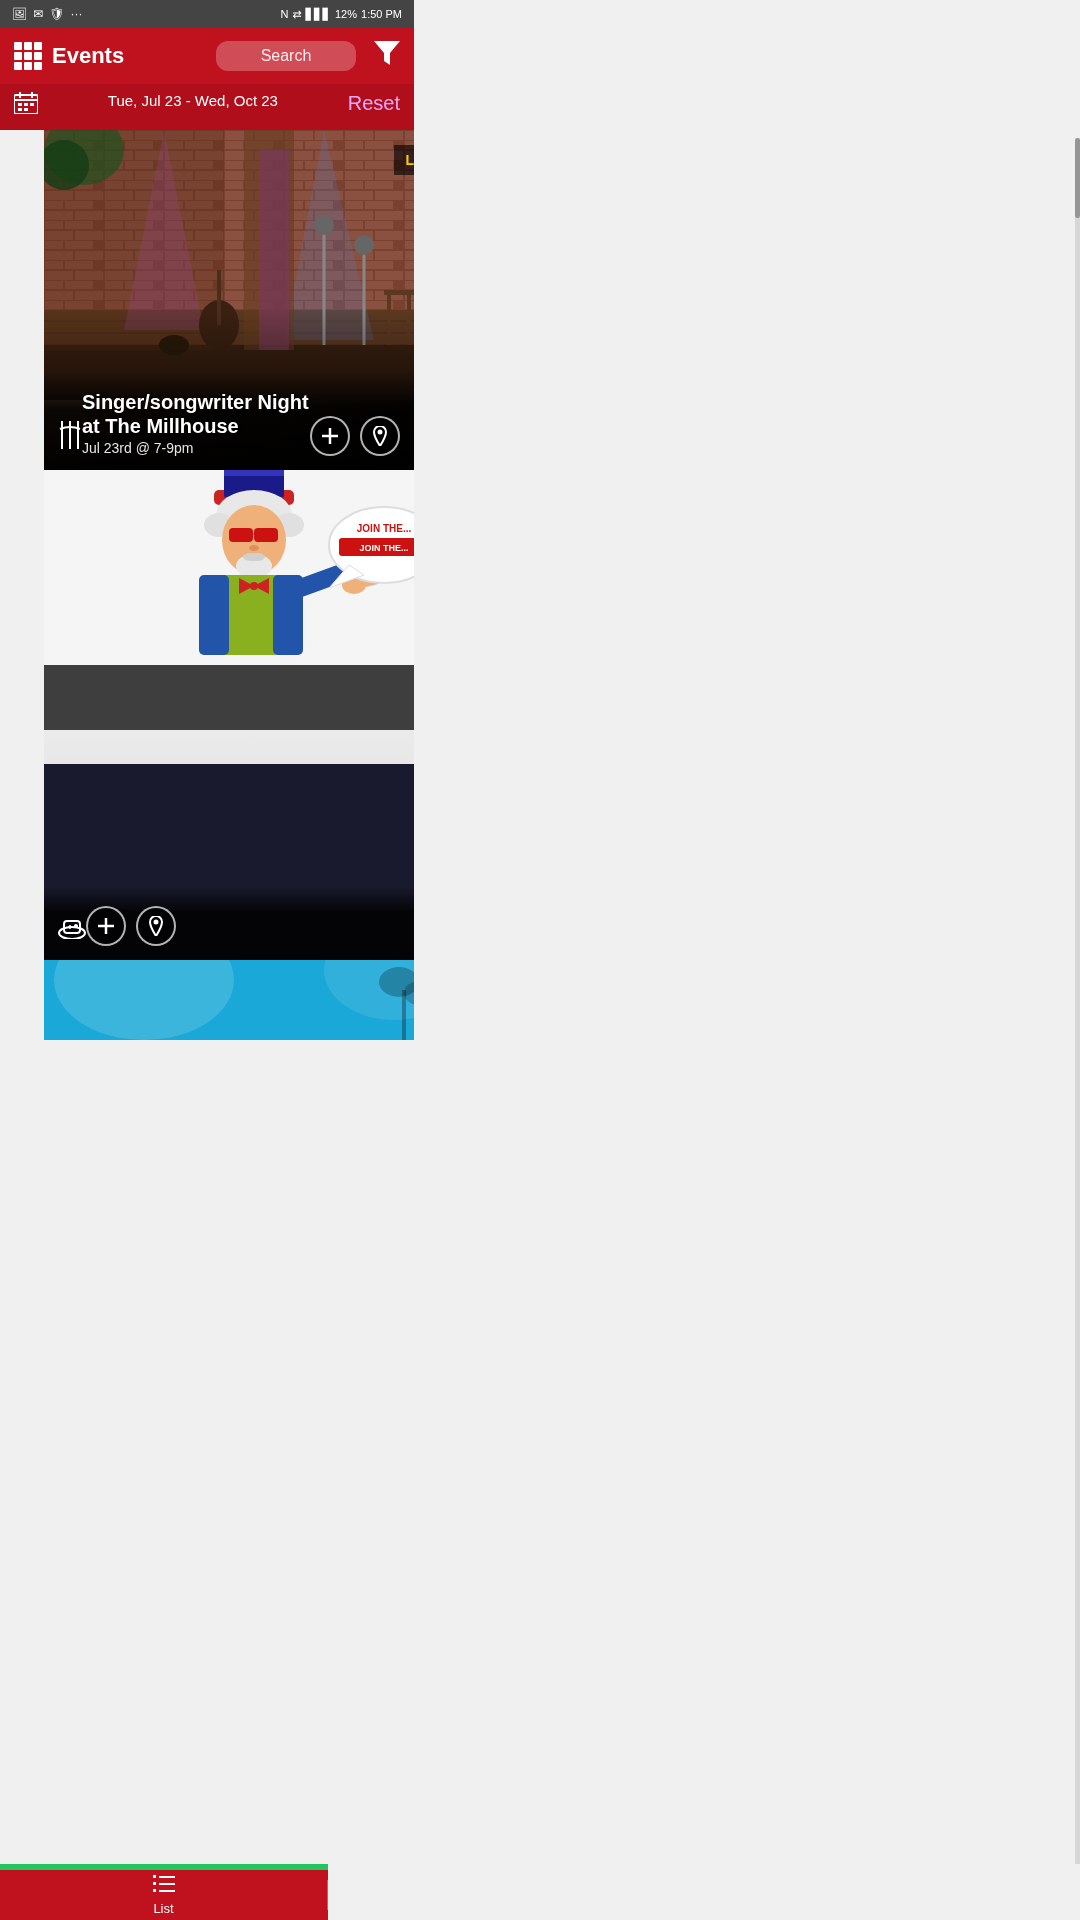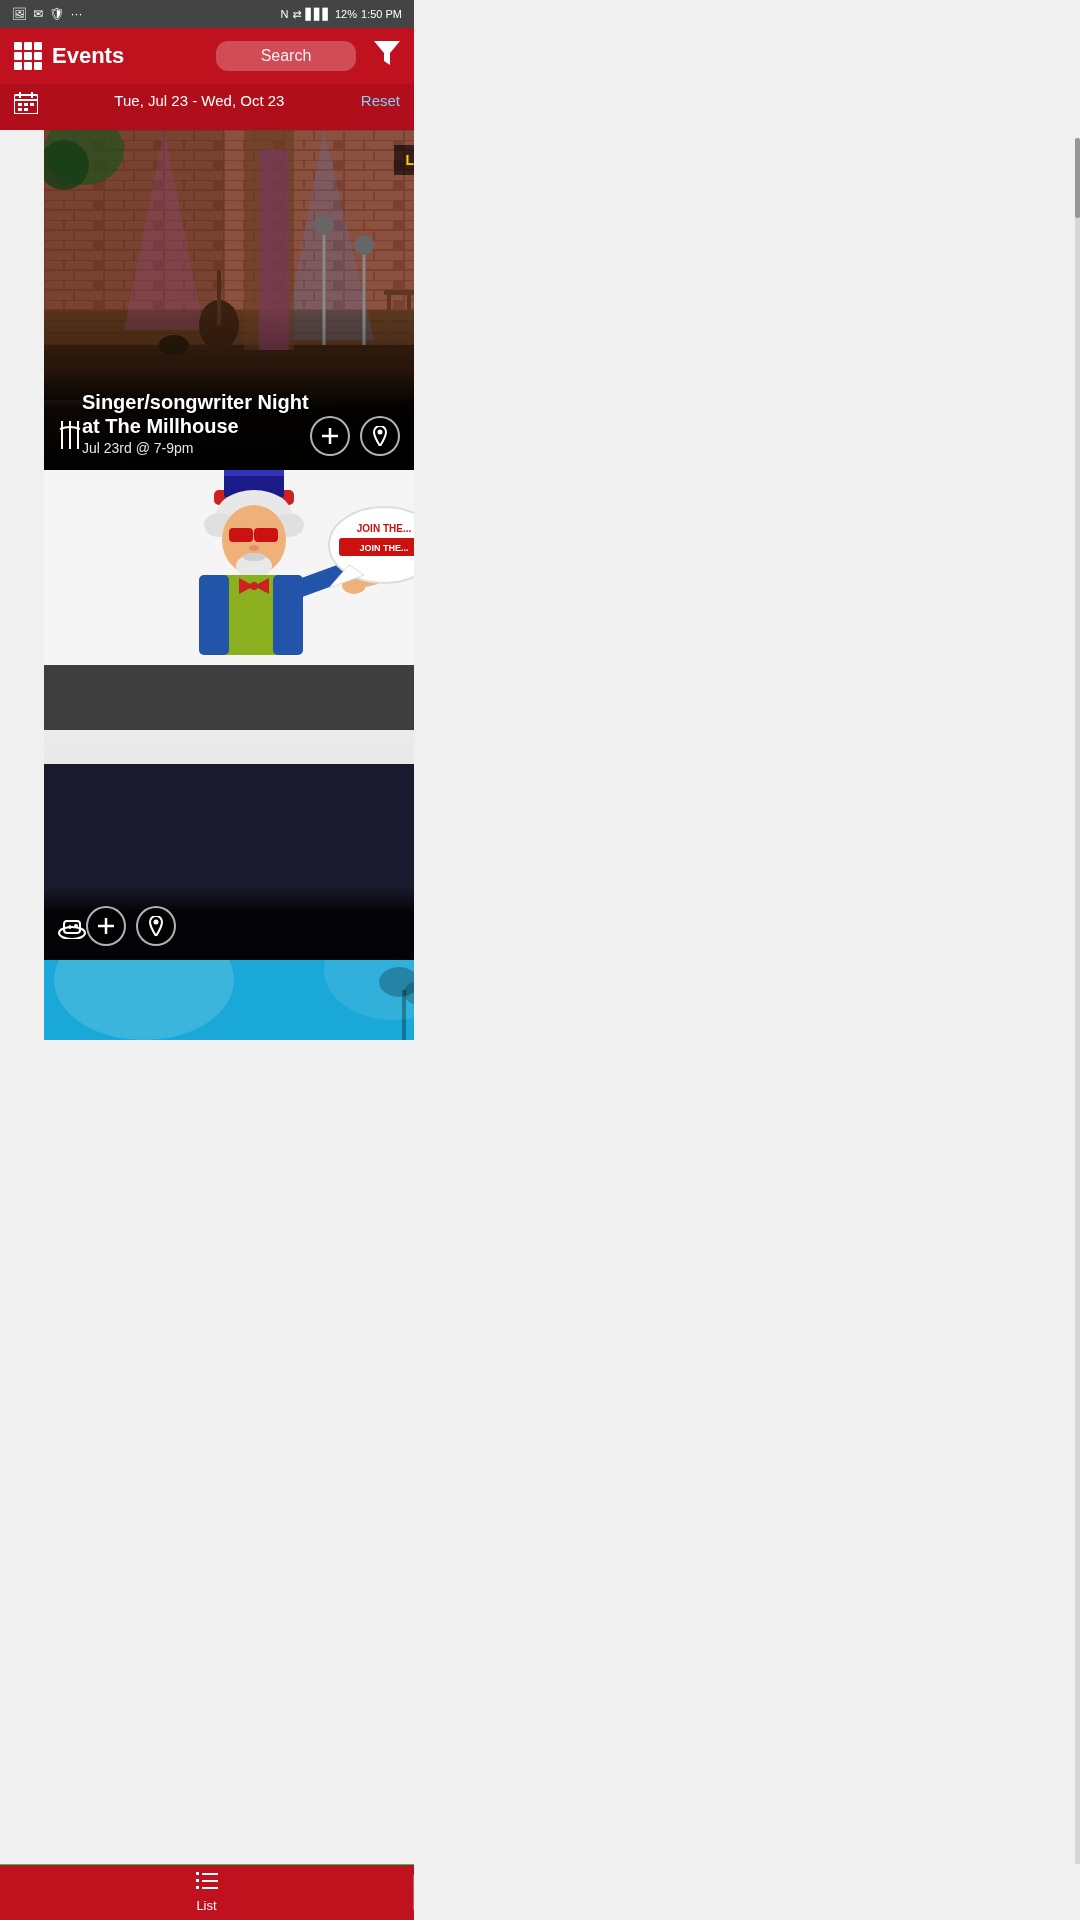--- a/index.html
+++ b/index.html
@@ -103,8 +103,8 @@
       text-align: center;
     }
     .reset-btn {
-      color: #7dd3fc;
-      font-size: 15px;
+      color: #f0abfc;
+      font-size: 20px;
       cursor: pointer;
       font-weight: 500;
     }

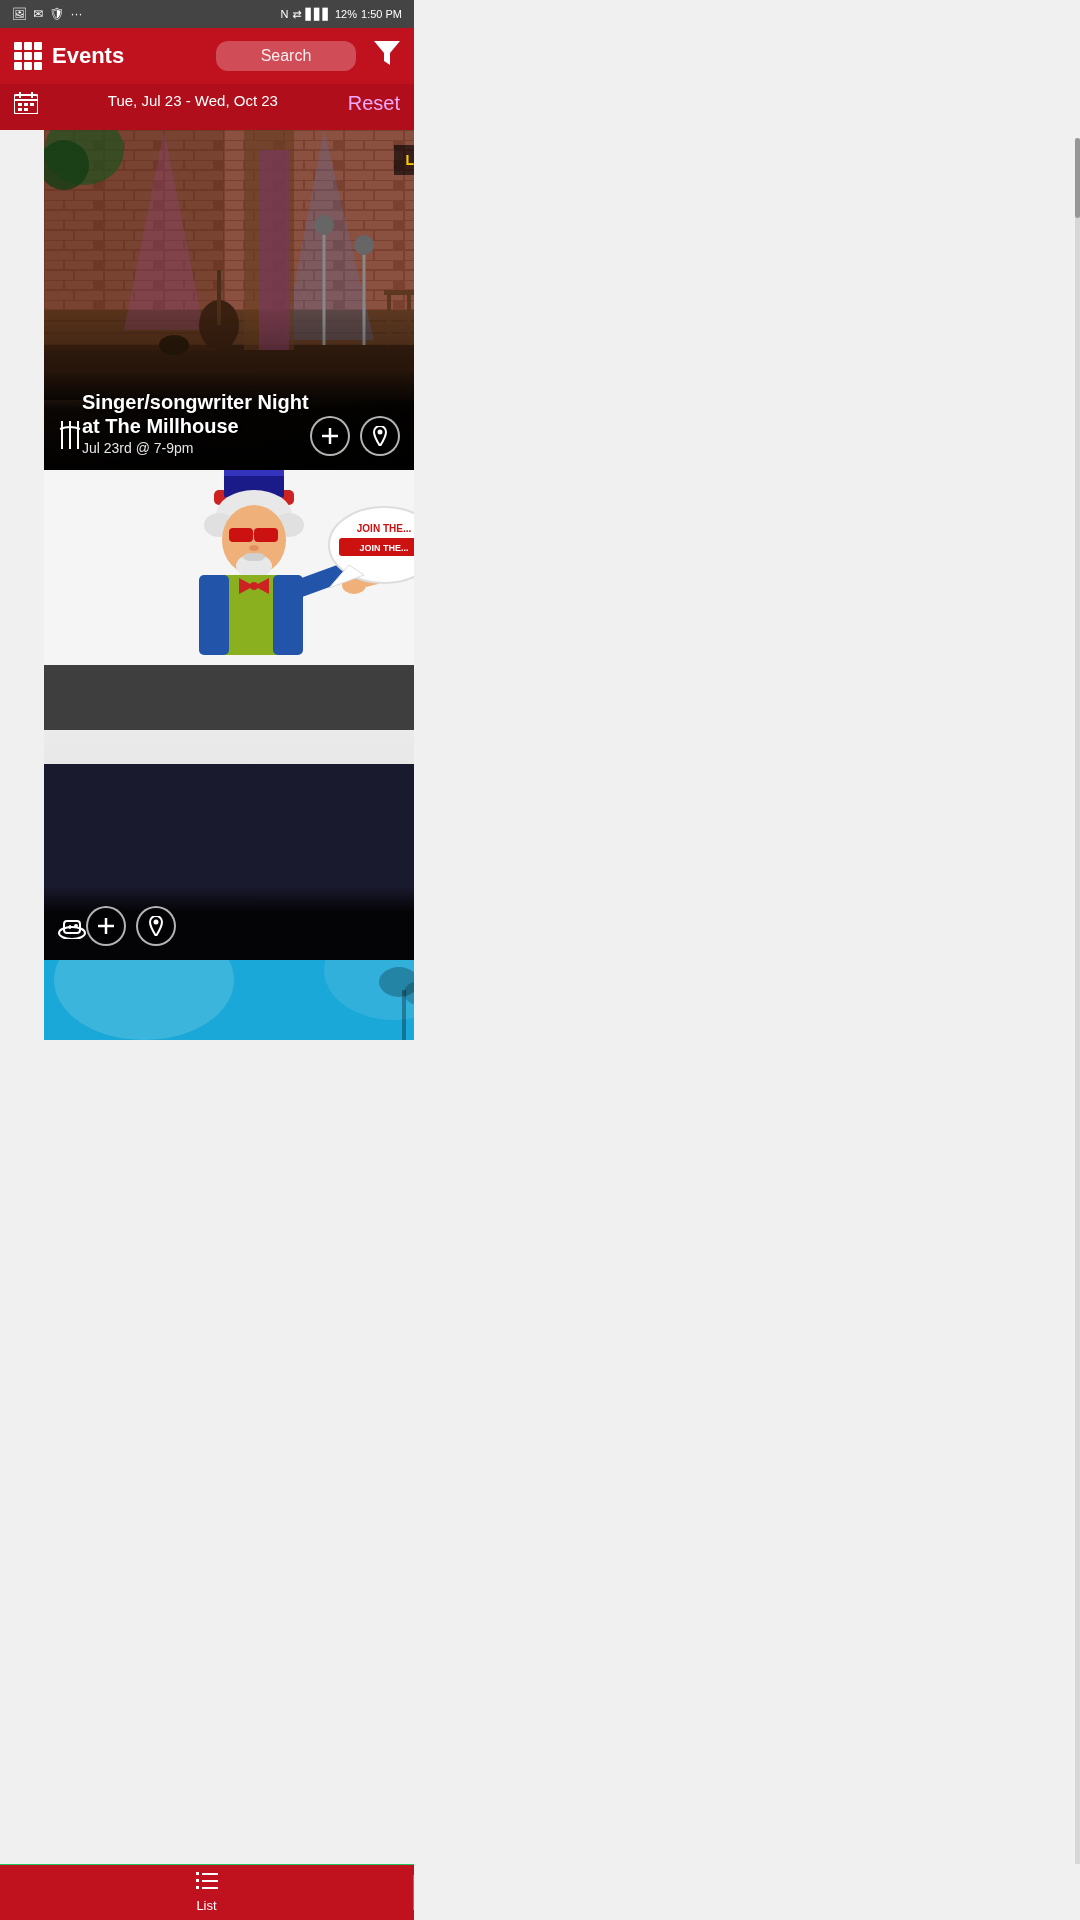--- a/index.html
+++ b/index.html
@@ -229,11 +229,11 @@
       position: fixed;
       bottom: 0;
       left: 0;
-      width: 414px;
+      width: 328px;
       height: 56px;
       background: #c0111f;
       display: flex;
-      border-top: 1px solid #22c55e;
+      border-top: 6px solid #22c55e;
     }
 
     .nav-item {

